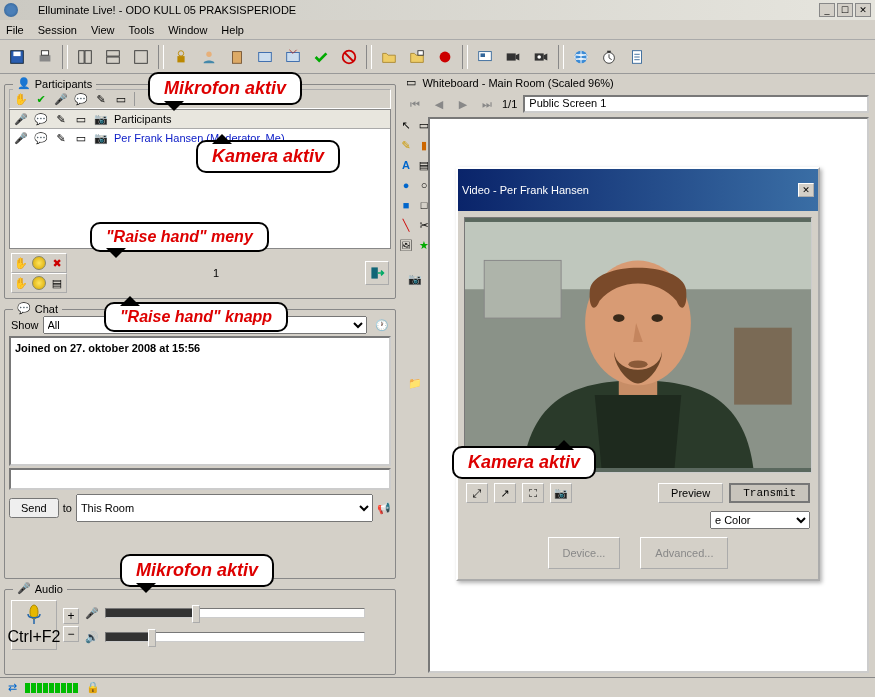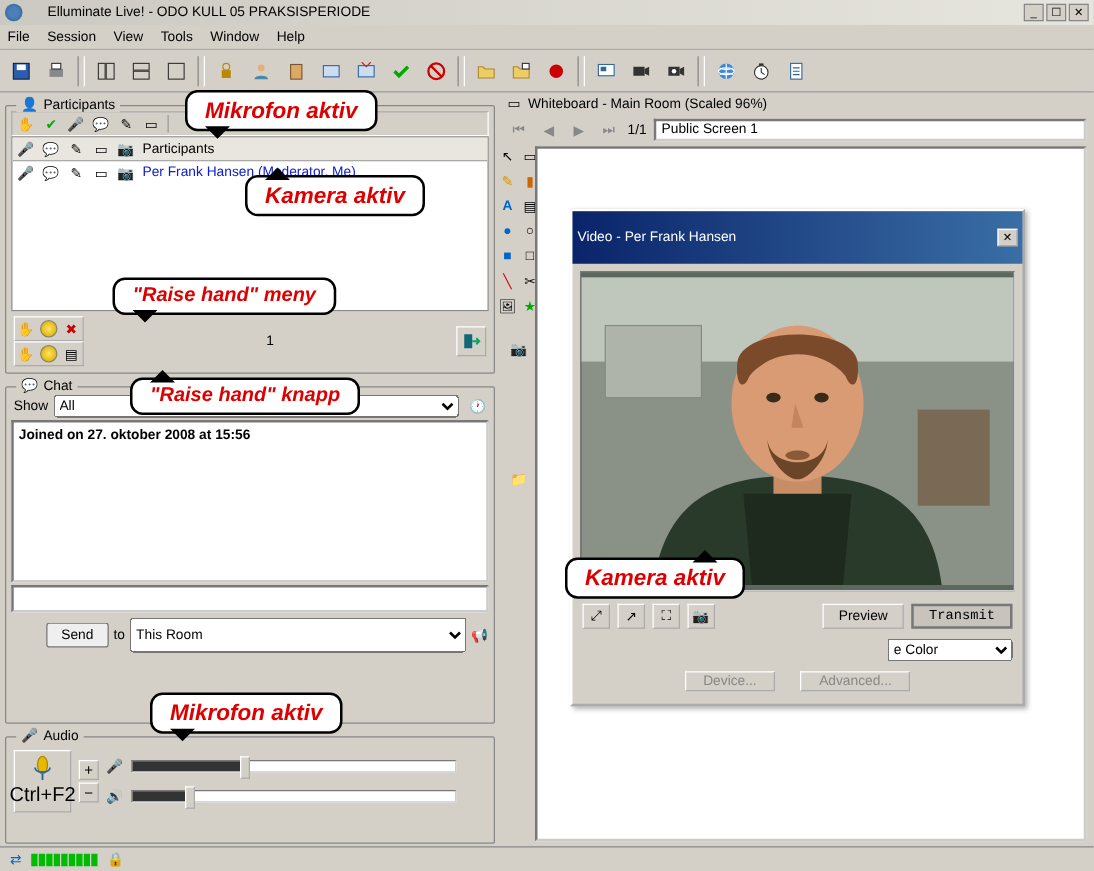--- a/index.html
+++ b/index.html
@@ -43,7 +43,7 @@
 .chat-body { background:#fff; border:2px inset #ccc; height:130px; padding:4px; font-weight:bold; font-size:11px; }
 .chat-input { background:#fff; border:2px inset #ccc; height:22px; margin-top:2px; }
 .send-row { display:flex; align-items:center; gap:4px; padding:4px 0; }
-.send-row button { height:20px; padding: 0 10px; margin-left: 28px; }
+.send-row button { height:20px; padding: 0 10px; }
 .send-row select { flex:1; height:28px; }
 
 .audio-body { display:flex; align-items:center; gap:6px; padding: 6px 2px; }

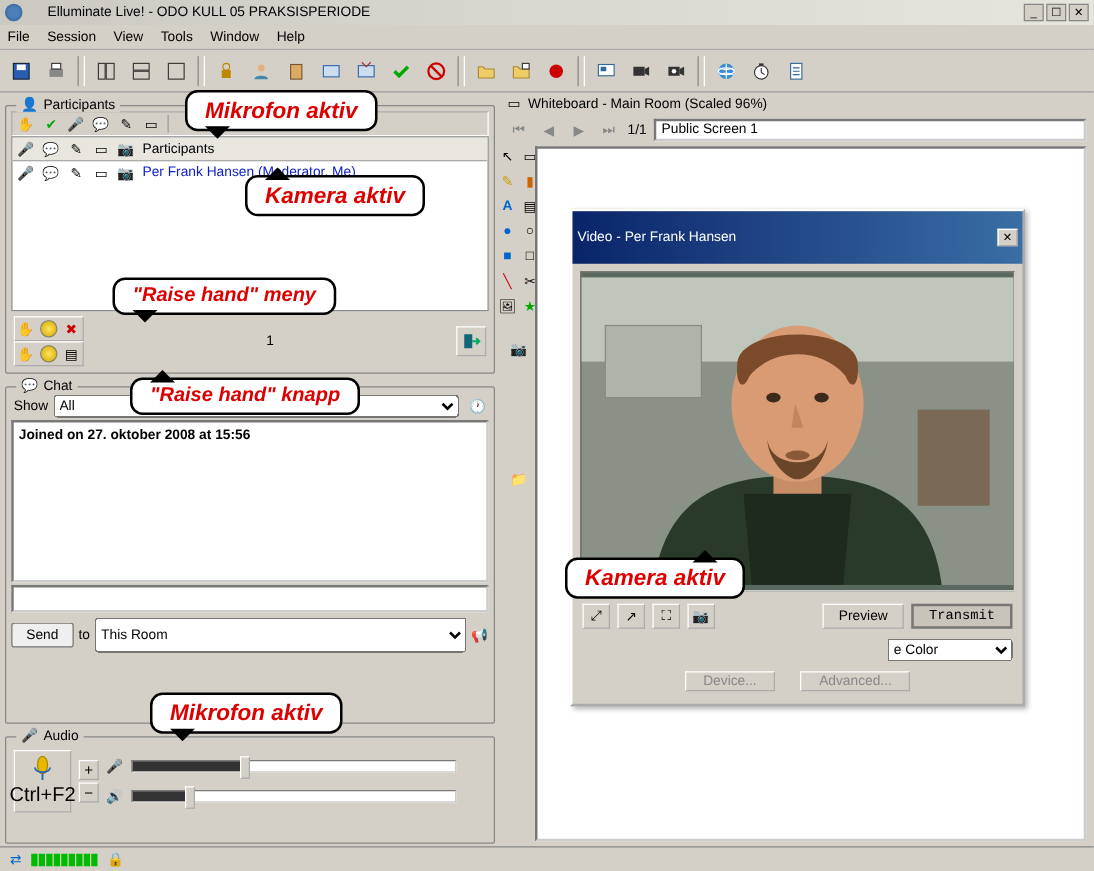--- a/index.html
+++ b/index.html
@@ -77,7 +77,7 @@
 .vid-row2 { display:flex; gap:8px; padding:4px 8px; align-items:center; }
 .vid-select { width: 100px; height:18px; }
 .vid-row3 { display:flex; gap:20px; padding:4px 8px 10px; justify-content:center;}
-.vid-btn2 { height:16px; border:1px outset #fff; background:#d4d0c8; padding:0 14px; color:#888; }
+.vid-btn2 { height:32px; border:1px outset #fff; background:#d4d0c8; padding:0 14px; color:#888; }
 
 .statusbar { height:20px; display:flex; align-items:center; gap:8px; padding: 0 8px; border-top: 1px solid #888; }
 .conn-bar{display:flex;gap:1px;}

